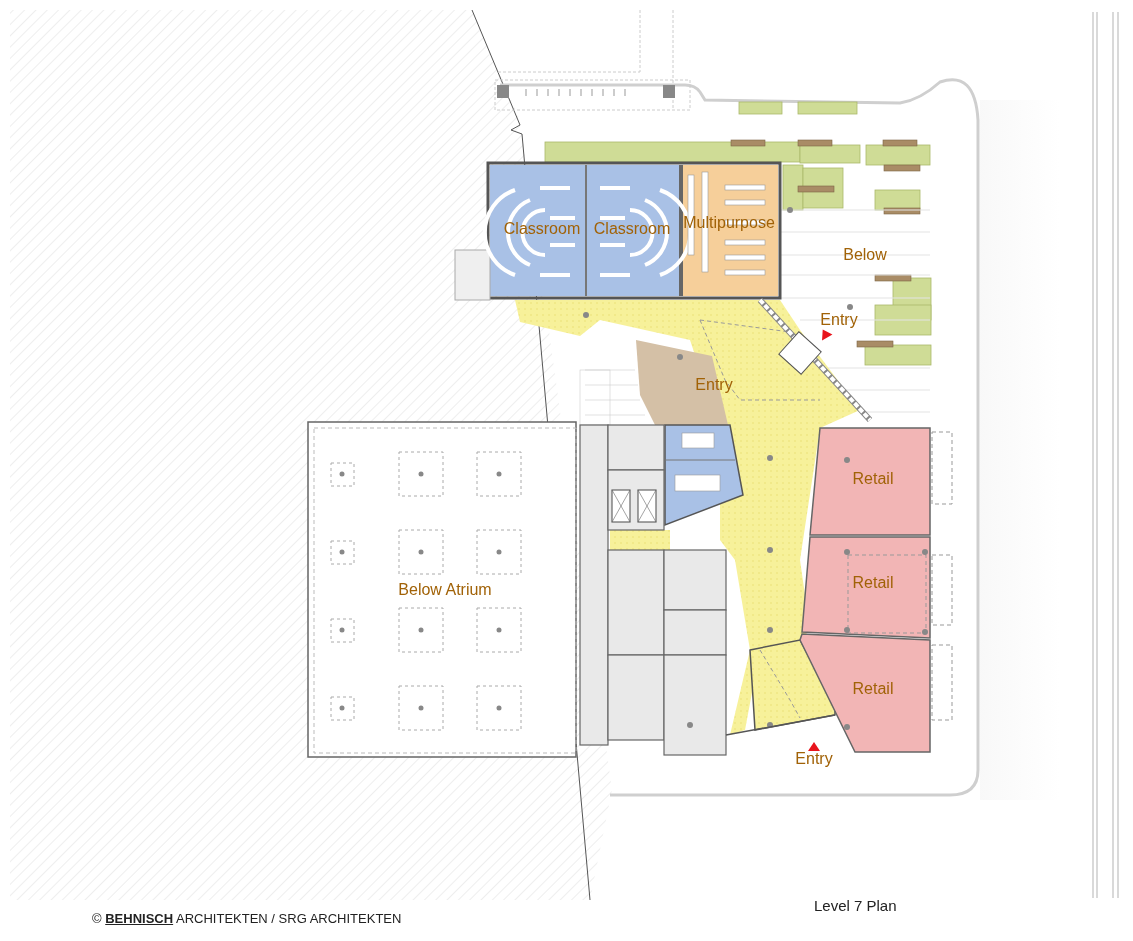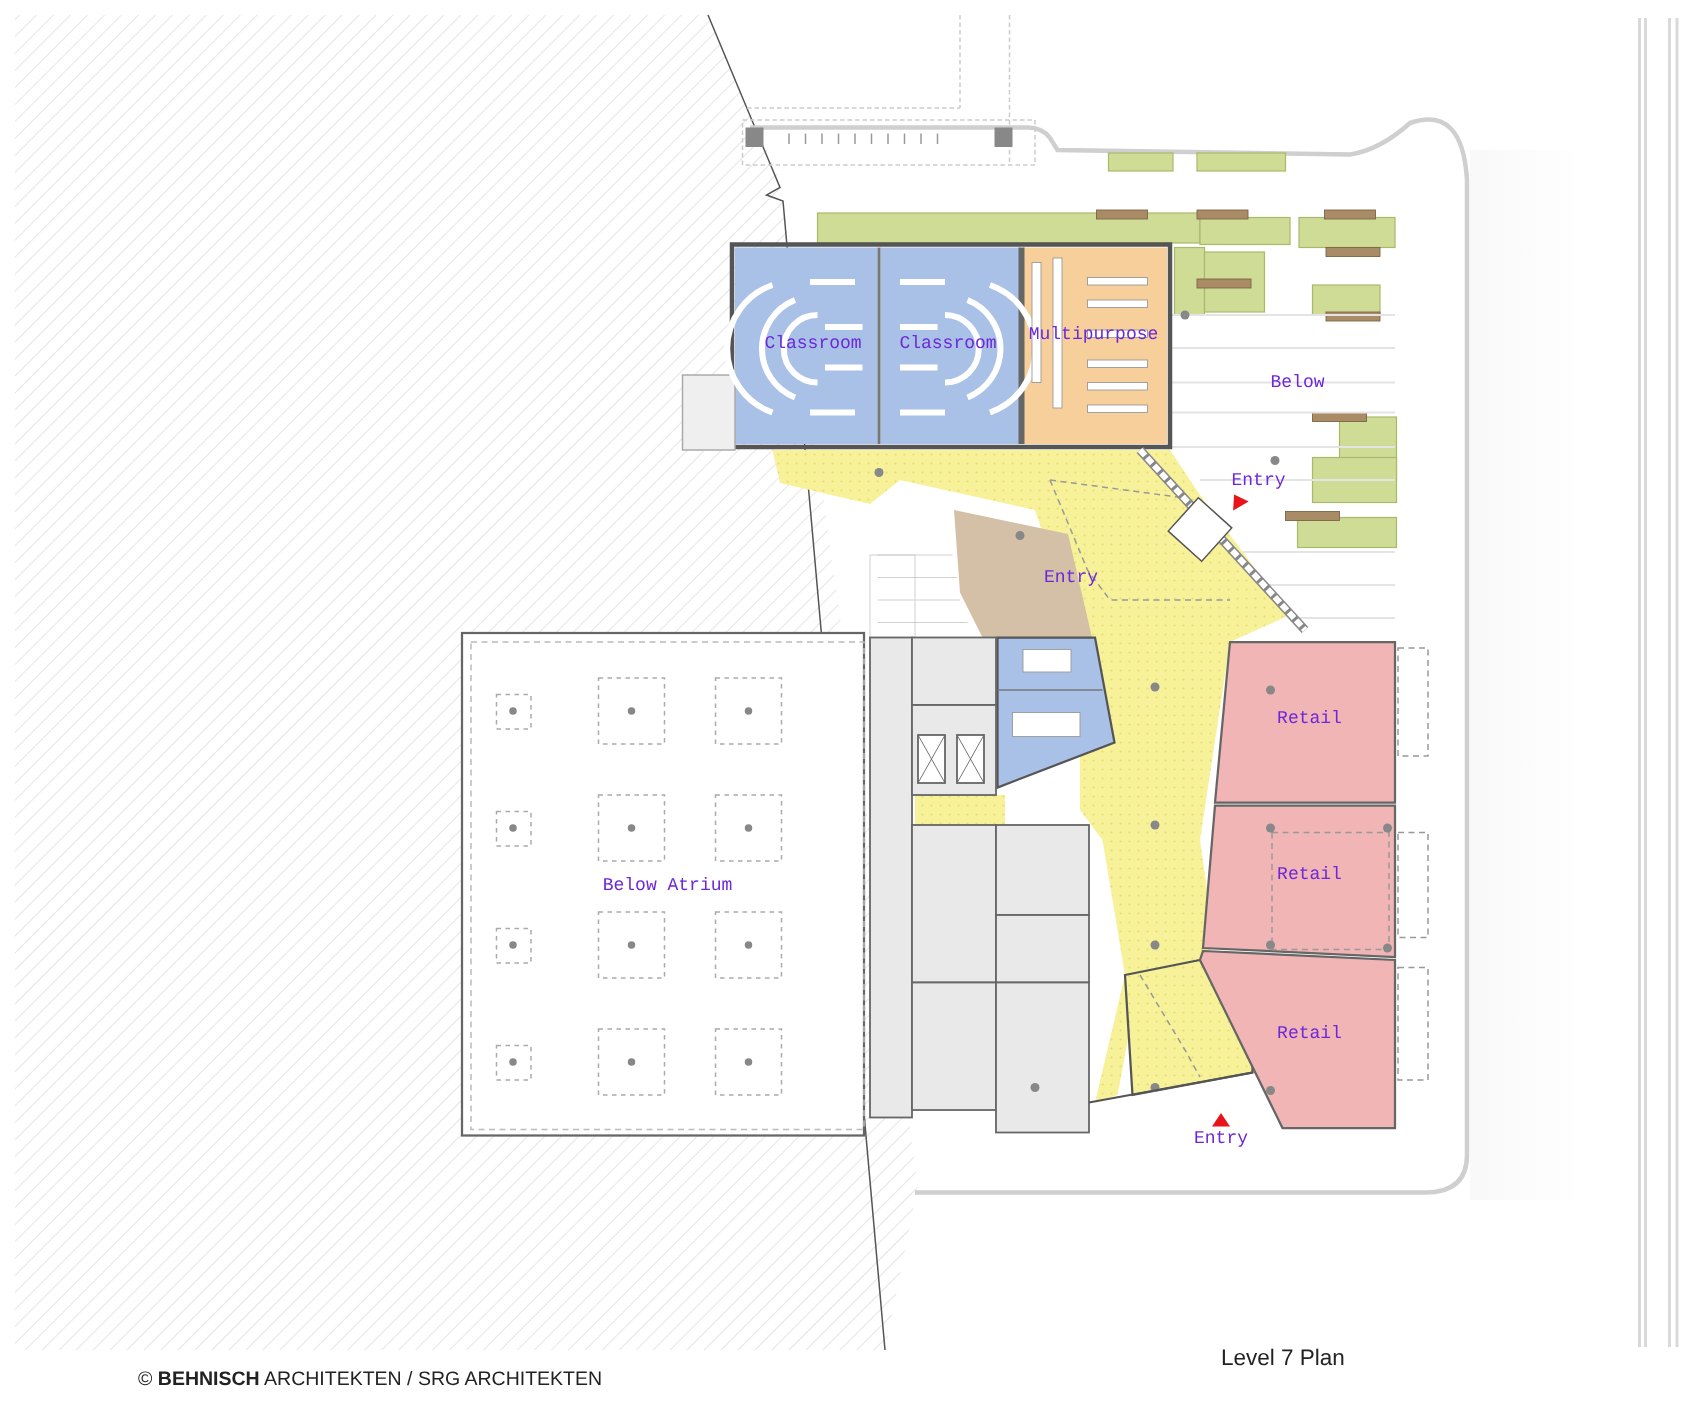--- a/index.html
+++ b/index.html
@@ -5,7 +5,7 @@
   html, body { margin: 0; padding: 0; background: #ffffff; }
   body { width: 1133px; height: 941px; position: relative; overflow: hidden; font-family: "Liberation Sans", sans-serif; }
   #plan { position: absolute; left: 0; top: 0; width: 1133px; height: 941px; }
-  .lbl { position: absolute; font-family: Liberation Mono, monospace; font-size: 12px; color: #6d28d9; white-space: nowrap; transform: translate(-50%, -50%); }
+  .lbl { position: absolute; font-family: Liberation Sans, sans-serif; font-size: 16px; color: #a16207; white-space: nowrap; transform: translate(-50%, -50%); }
   .footer-credit { position: absolute; left: 92px; top: 911px; font-size: 13px; color: #222; }
   .footer-credit b { font-weight: bold; }
   .footer-title { position: absolute; left: 814px; top: 897px; font-size: 15px; color: #222; }

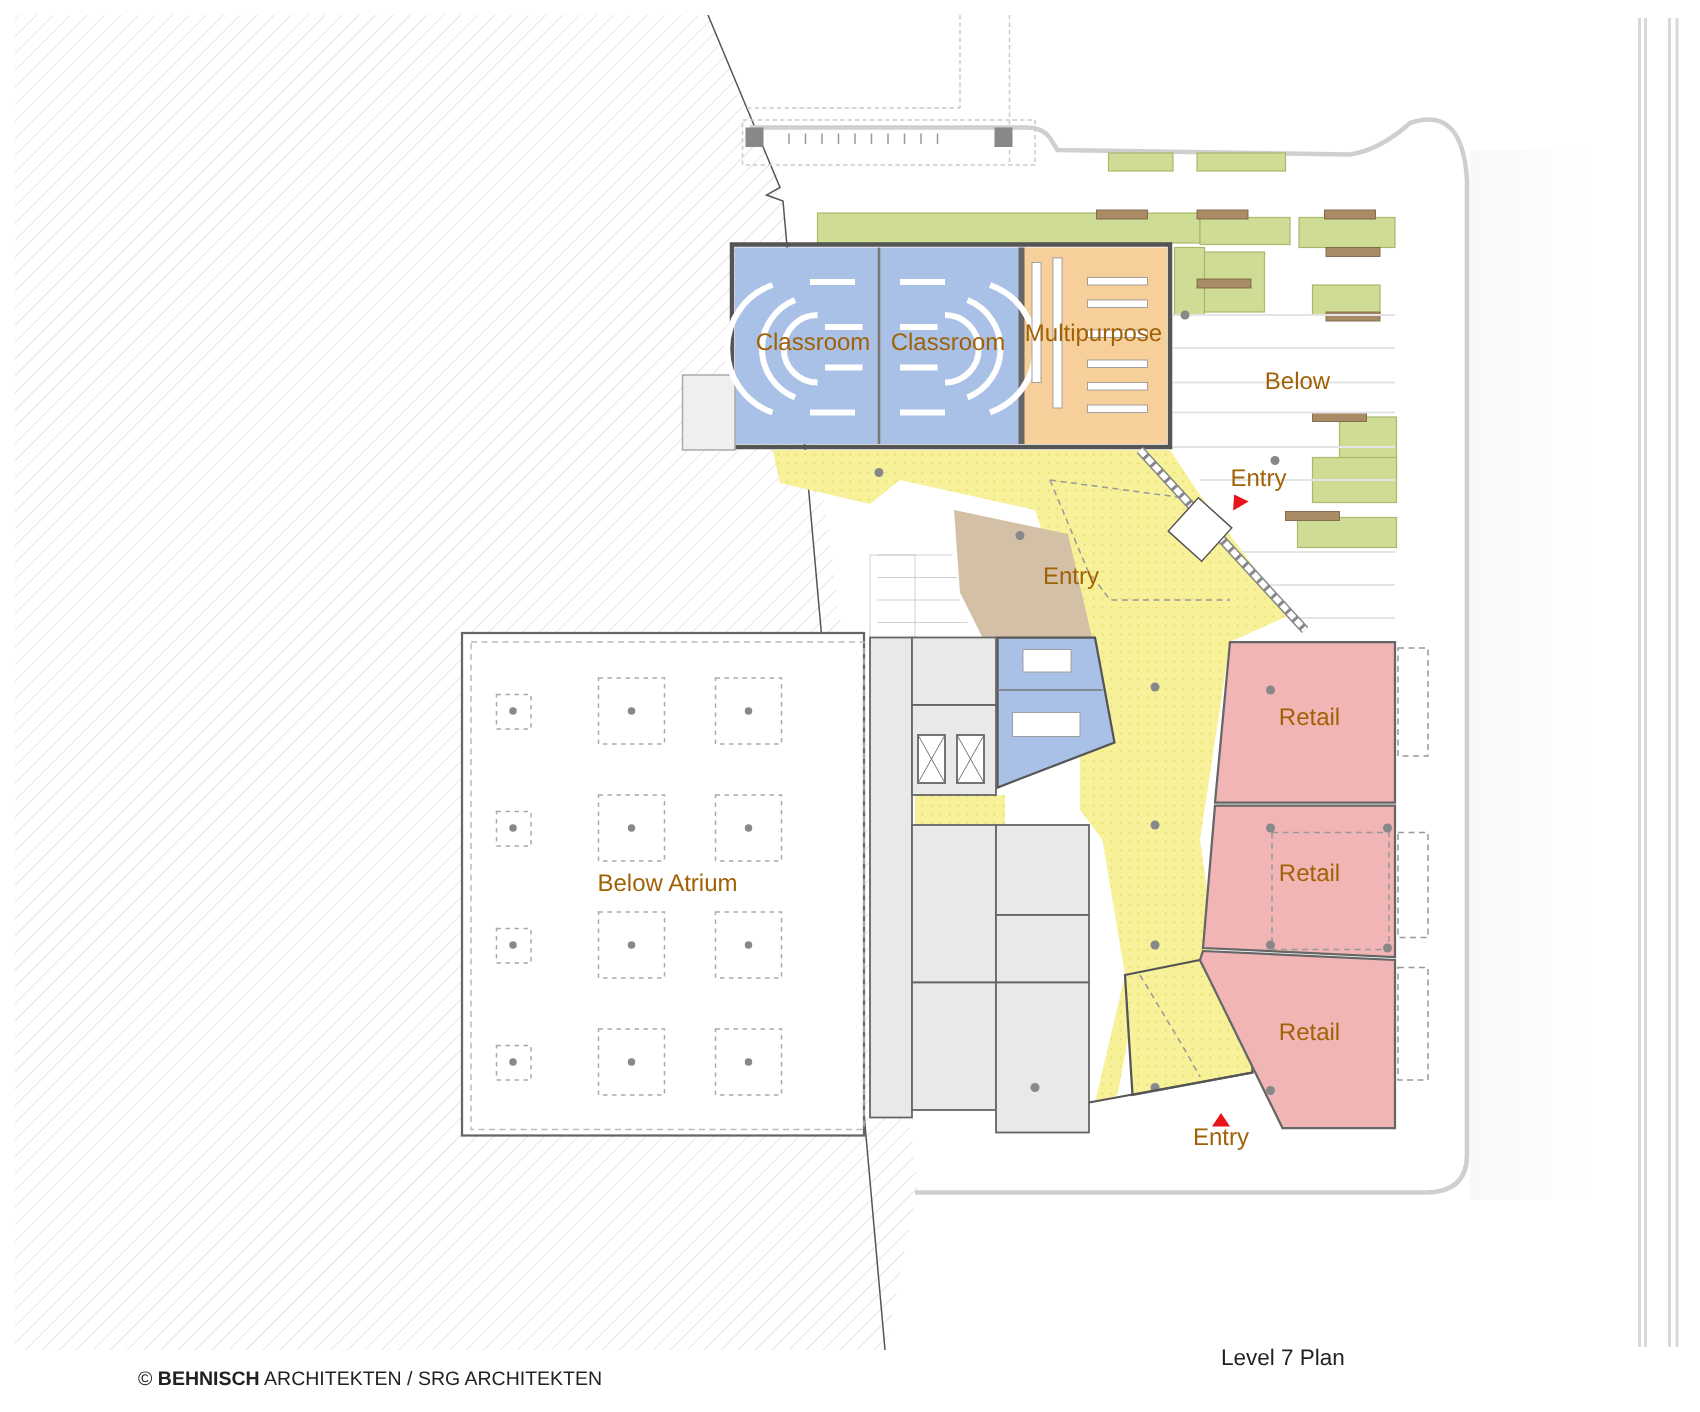--- a/index.html
+++ b/index.html
@@ -7,7 +7,7 @@
   #plan { position: absolute; left: 0; top: 0; width: 1133px; height: 941px; }
   .lbl { position: absolute; font-family: Liberation Sans, sans-serif; font-size: 16px; color: #a16207; white-space: nowrap; transform: translate(-50%, -50%); }
   .footer-credit { position: absolute; left: 92px; top: 911px; font-size: 13px; color: #222; }
-  .footer-credit b { font-weight: bold; }
+  .footer-credit b { font-weight: bold; text-decoration: underline; }
   .footer-title { position: absolute; left: 814px; top: 897px; font-size: 15px; color: #222; }
   .entry-arrow { position: absolute; width: 0; height: 0; border-left: 6px solid transparent; border-right: 6px solid transparent; border-bottom: 9px solid #e8141c; }
 </style>

